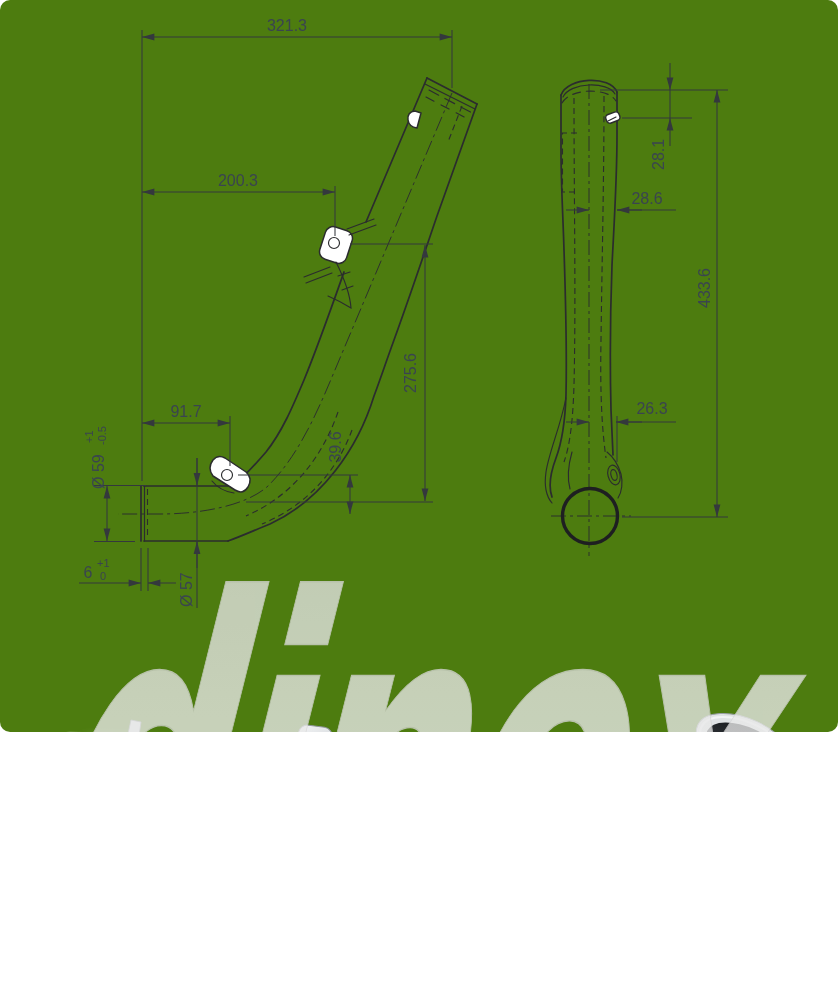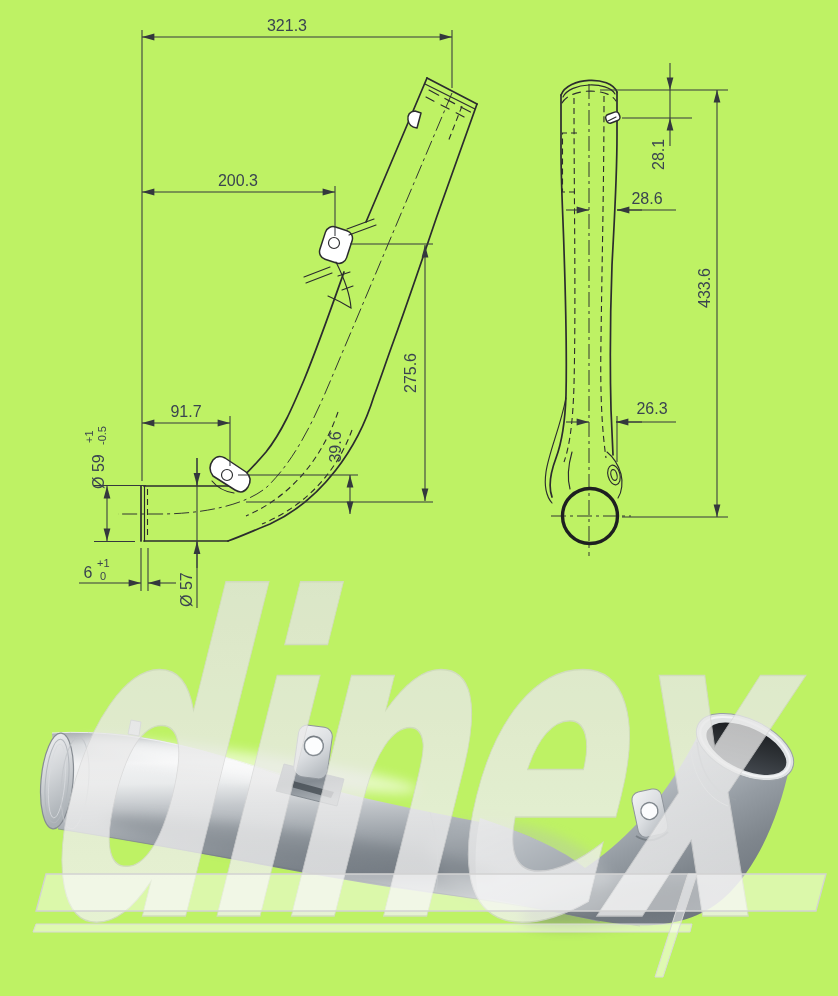--- a/index.html
+++ b/index.html
@@ -3,8 +3,8 @@
 <meta charset="utf-8">
 <style>
   html,body{margin:0;padding:0;background:#fff;}
-  .canvas{position:relative;width:838px;height:996px;background:#bef264;overflow:hidden;
-          font-family:"Liberation Sans", sans-serif;}
+  .canvas{position:relative;width:838px;height:732px;background:#4d7c0f;overflow:hidden;
+          font-family:"Liberation Sans", sans-serif;border-radius:10px;}
   svg{position:absolute;left:0;top:0;}
   
   .ol  {stroke:#2b2c2e;stroke-width:1.7;fill:none;stroke-linecap:round;stroke-linejoin:round;}

